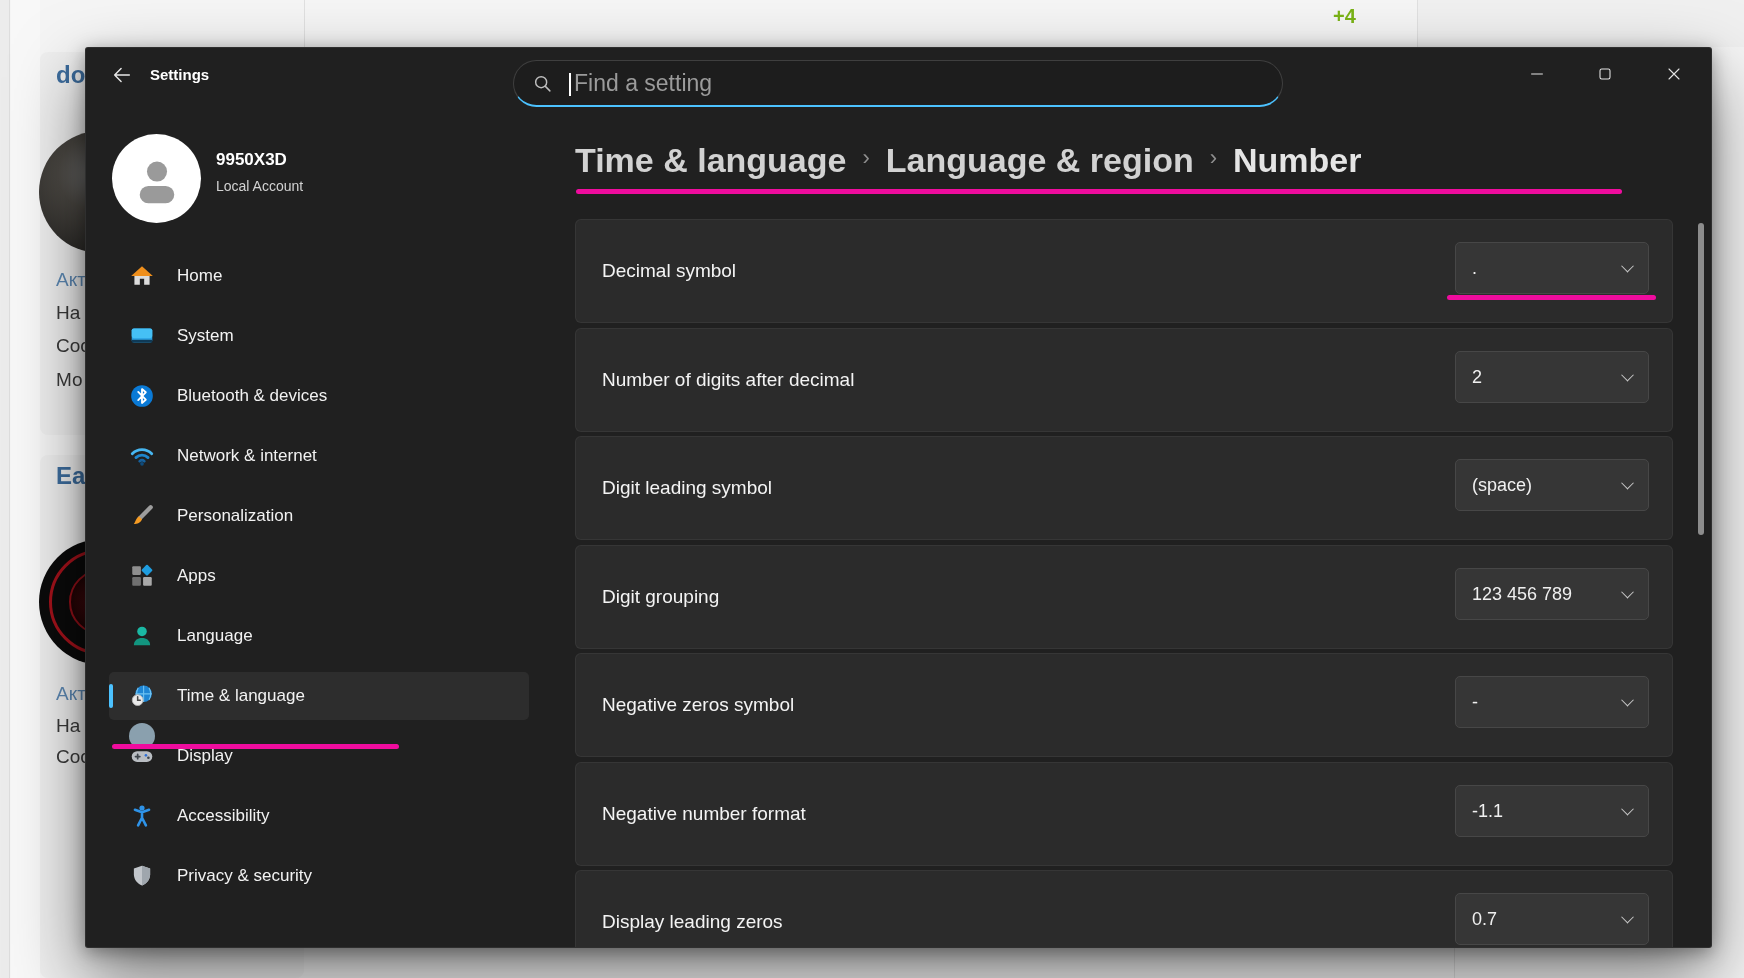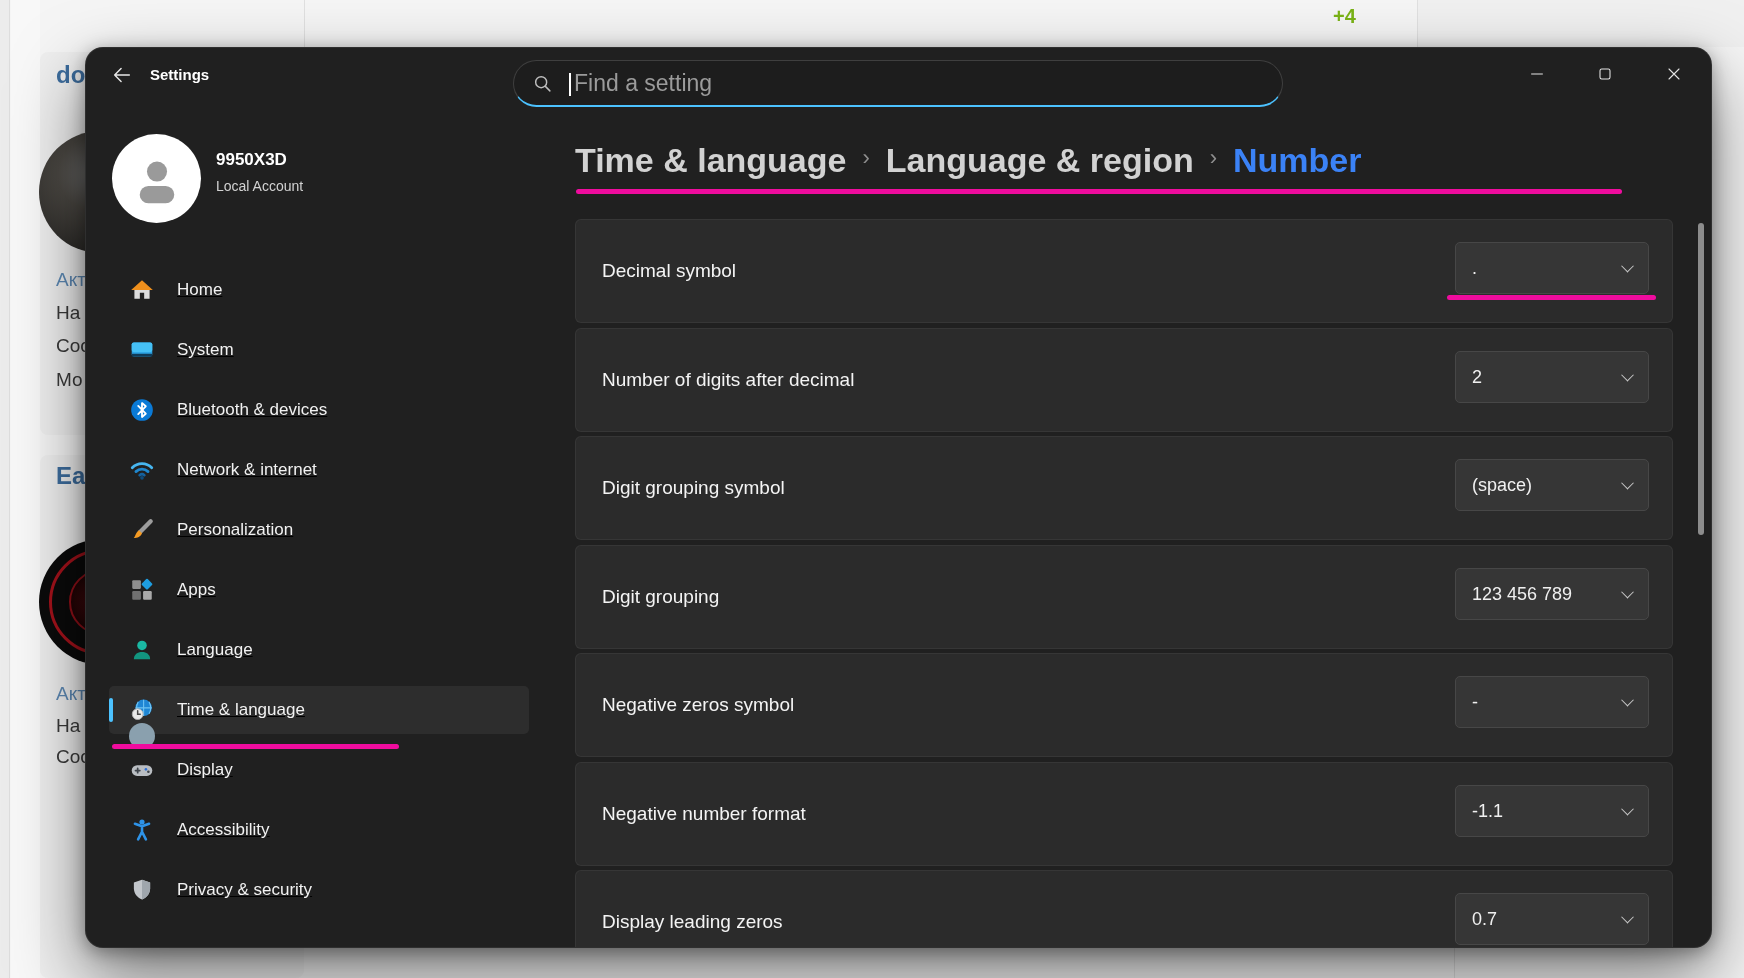--- a/index.html
+++ b/index.html
@@ -30,7 +30,7 @@
 
   
   .settings-window { position:absolute; left:85px; top:47px; width:1627px; height:901px; z-index:10;
-    background:#202020; border-radius:18px; border:1px solid rgba(255,255,255,0.07);
+    background:#202020; border-radius:3px; border:1px solid rgba(255,255,255,0.07);
     box-shadow:0 30px 70px rgba(0,0,0,0.5), 0 4px 18px rgba(0,0,0,0.35); overflow:hidden; }
 
   

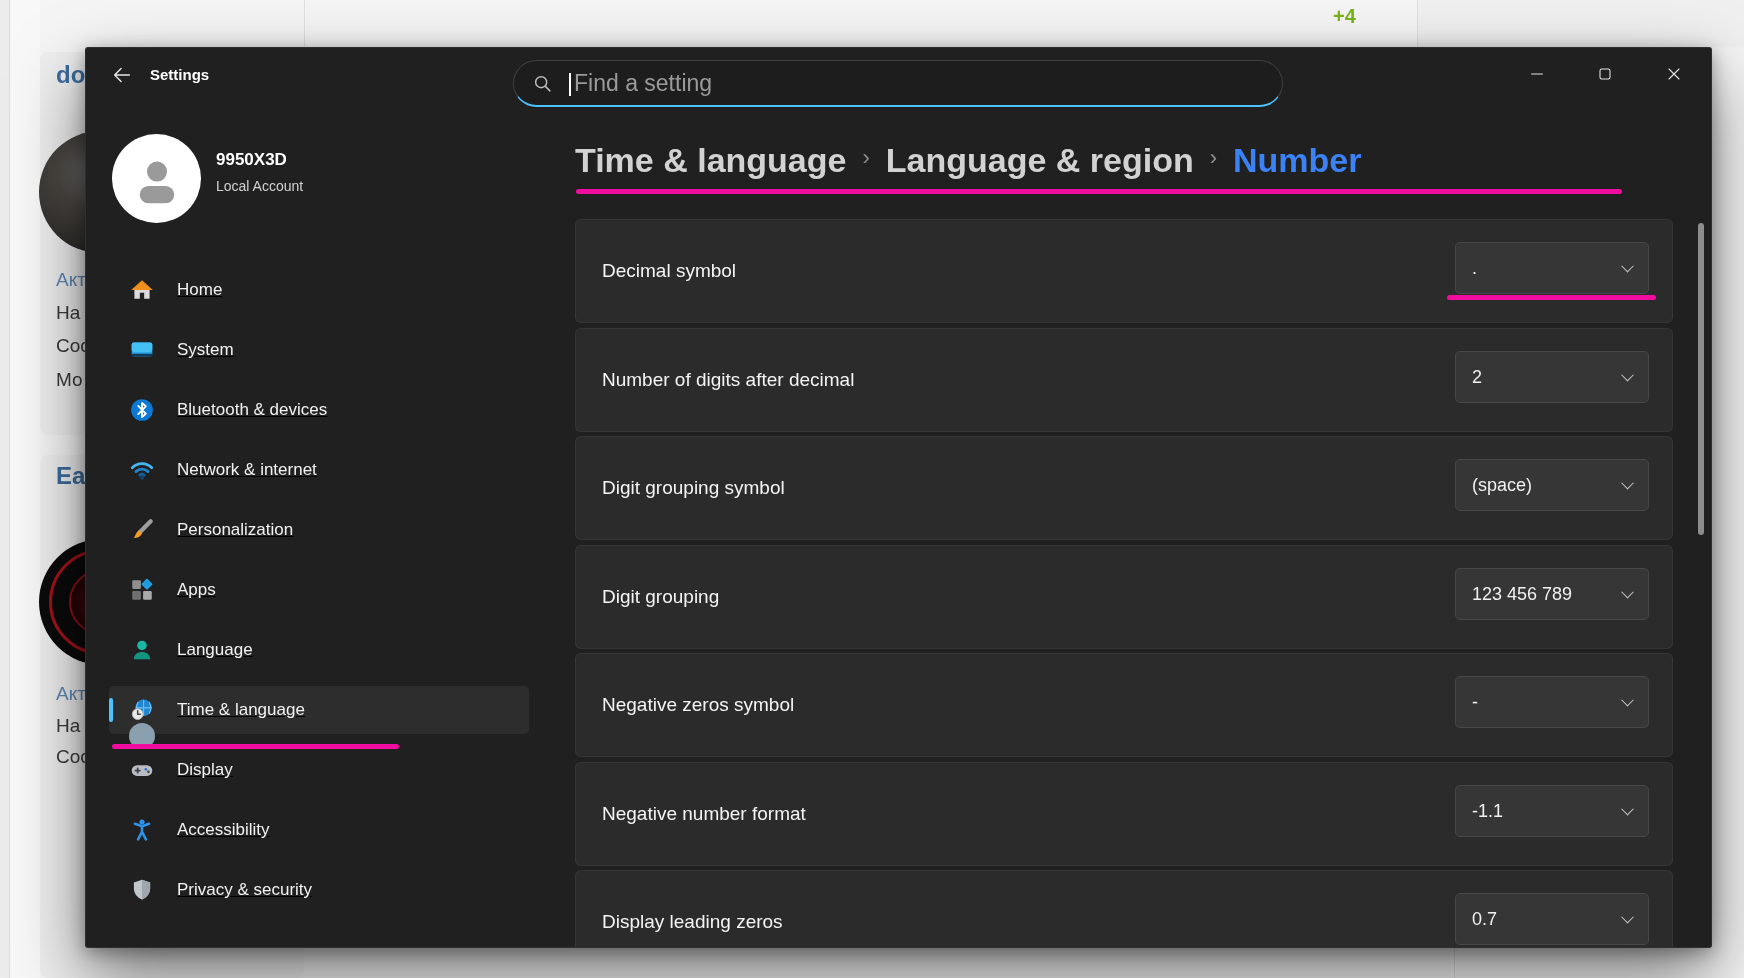--- a/index.html
+++ b/index.html
@@ -69,7 +69,7 @@
   
   .breadcrumb { position:absolute; left:489px; top:90px; height:44px; display:flex; align-items:center; font-size:34px; font-weight:600; color:#d2d2d2; white-space:nowrap; }
   .crumb { cursor:pointer; }
-  .crumb-current { color:#3b82f6; font-weight:700; cursor:default; }
+  .crumb-current { color:#e5e5e5; font-weight:700; cursor:default; }
   .crumb-sep { font-size:22px; color:#8f8f8f; padding:0 16px; font-weight:400; transform:translateY(-2px); }
 
   .setting-row { position:absolute; left:489px; width:1098px; height:104px; background:#2b2b2b;

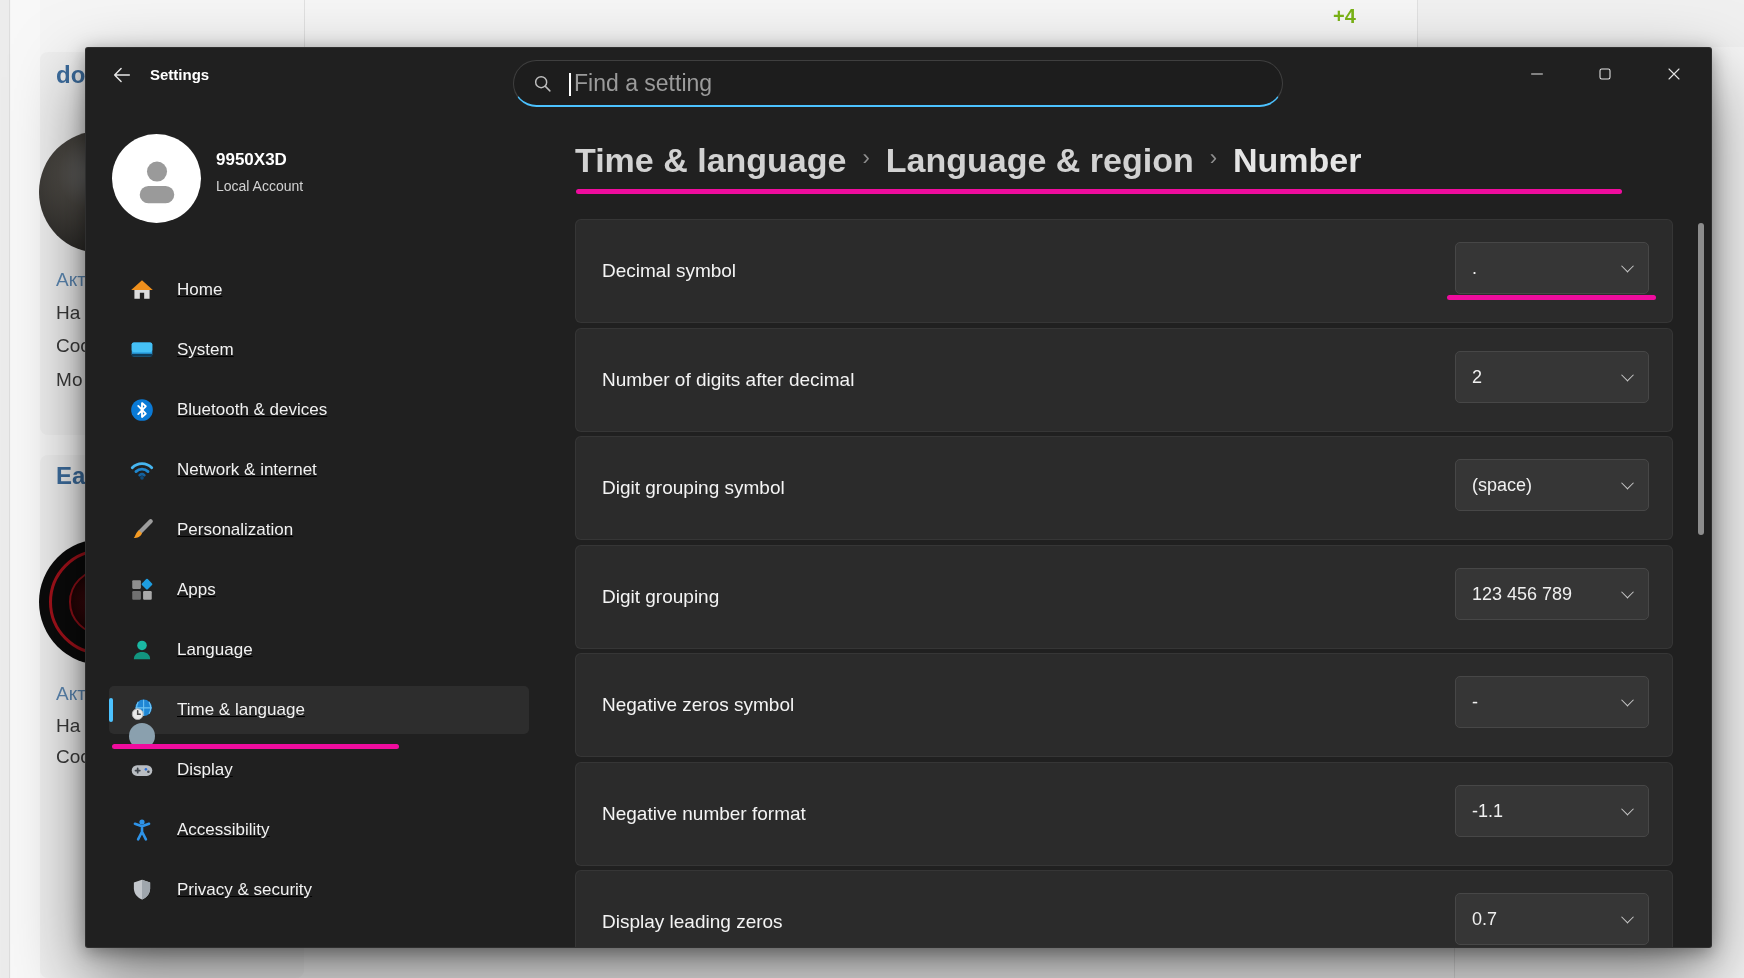--- a/index.html
+++ b/index.html
@@ -52,7 +52,7 @@
   .account-avatar { position:absolute; left:0; top:0; width:89px; height:89px; border-radius:50%; background:#ffffff; display:flex; align-items:center; justify-content:center; }
   .account-name { position:absolute; left:104px; top:16px; font-size:17px; font-weight:bold; color:#ffffff; }
   .account-type { position:absolute; left:104px; top:44px; font-size:14px; color:#d2d2d2; }
-  .nav-list { position:absolute; left:23px; top:218px; width:420px;text-decoration:underline; }
+  .nav-list { position:absolute; left:23px; top:204px; width:420px; }
   .nav-item { position:relative; width:420px; height:48px; margin-bottom:12px; display:flex; align-items:center; padding-left:20px; border-radius:5px; cursor:pointer; }
   .nav-item.selected { background:#2d2d2d; }
   .nav-pill { position:absolute; left:0; top:12px; width:3.5px; height:24px; border-radius:2px; background:#4cc2ff; }

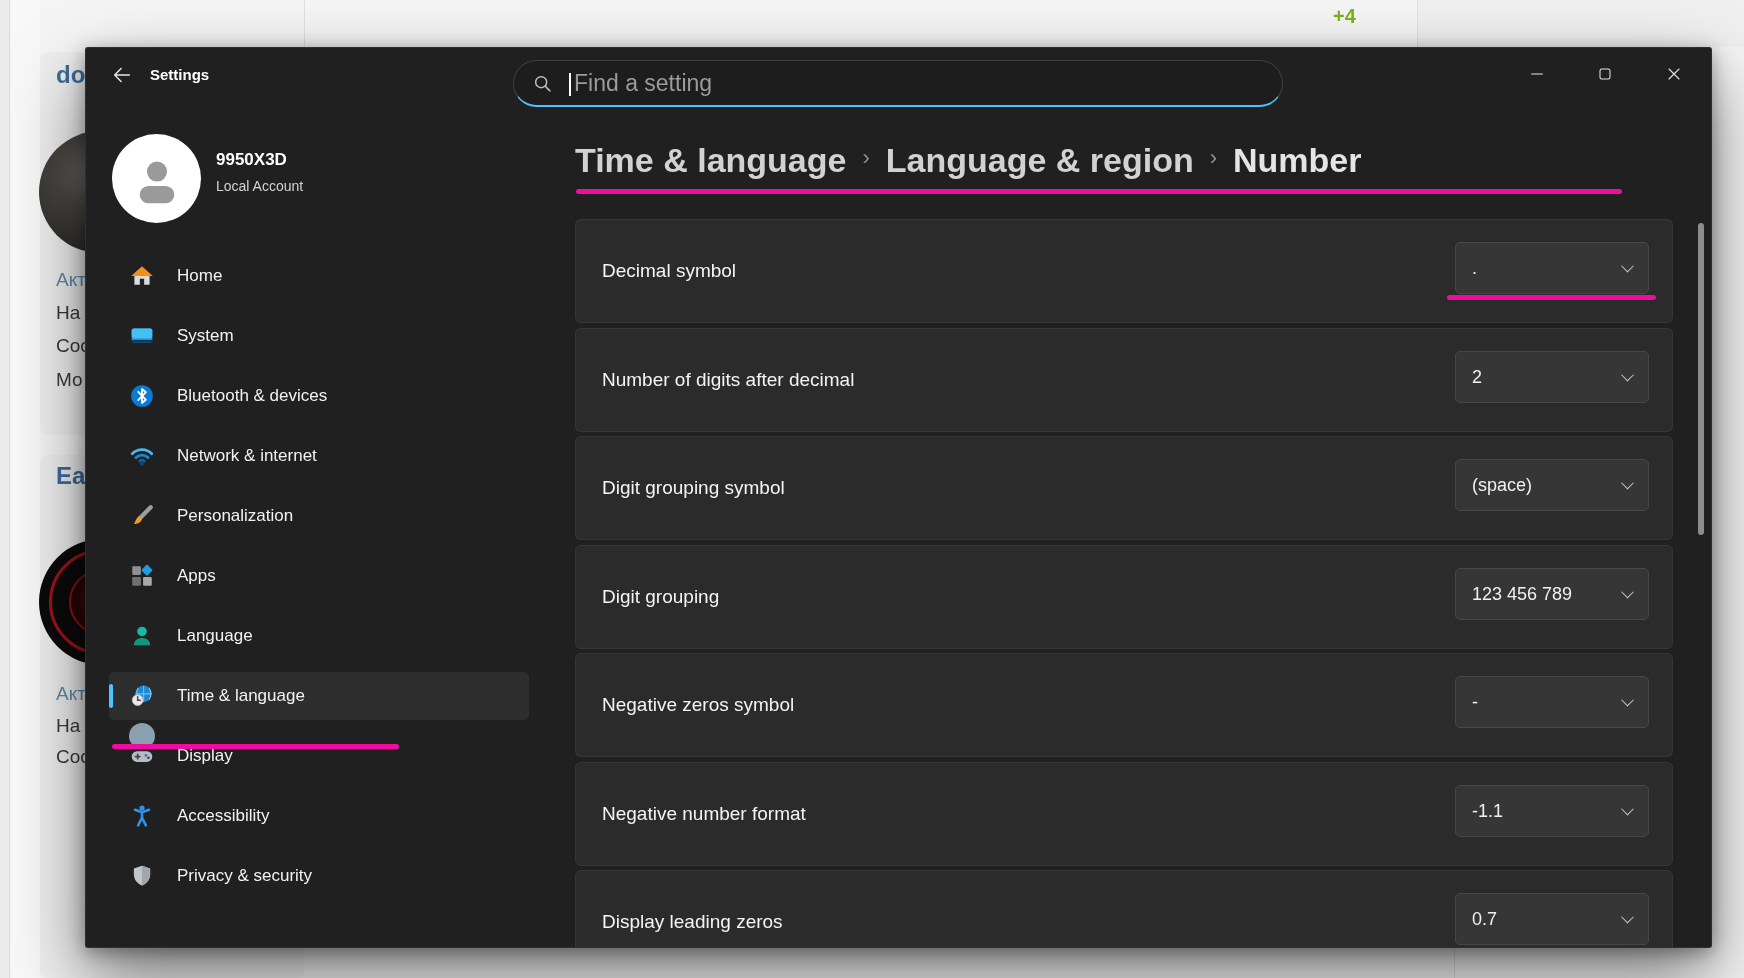--- a/index.html
+++ b/index.html
@@ -280,7 +280,7 @@
   </div>
 
   <div class="setting-row" style="top:388px;">
-    <div class="row-label">Digit grouping symbol</div>
+    <div class="row-label">Digit leading symbol</div>
     <div class="dropdown">
       <div class="dropdown-value">(space)</div>
       <div class="chevron-down"></div>

